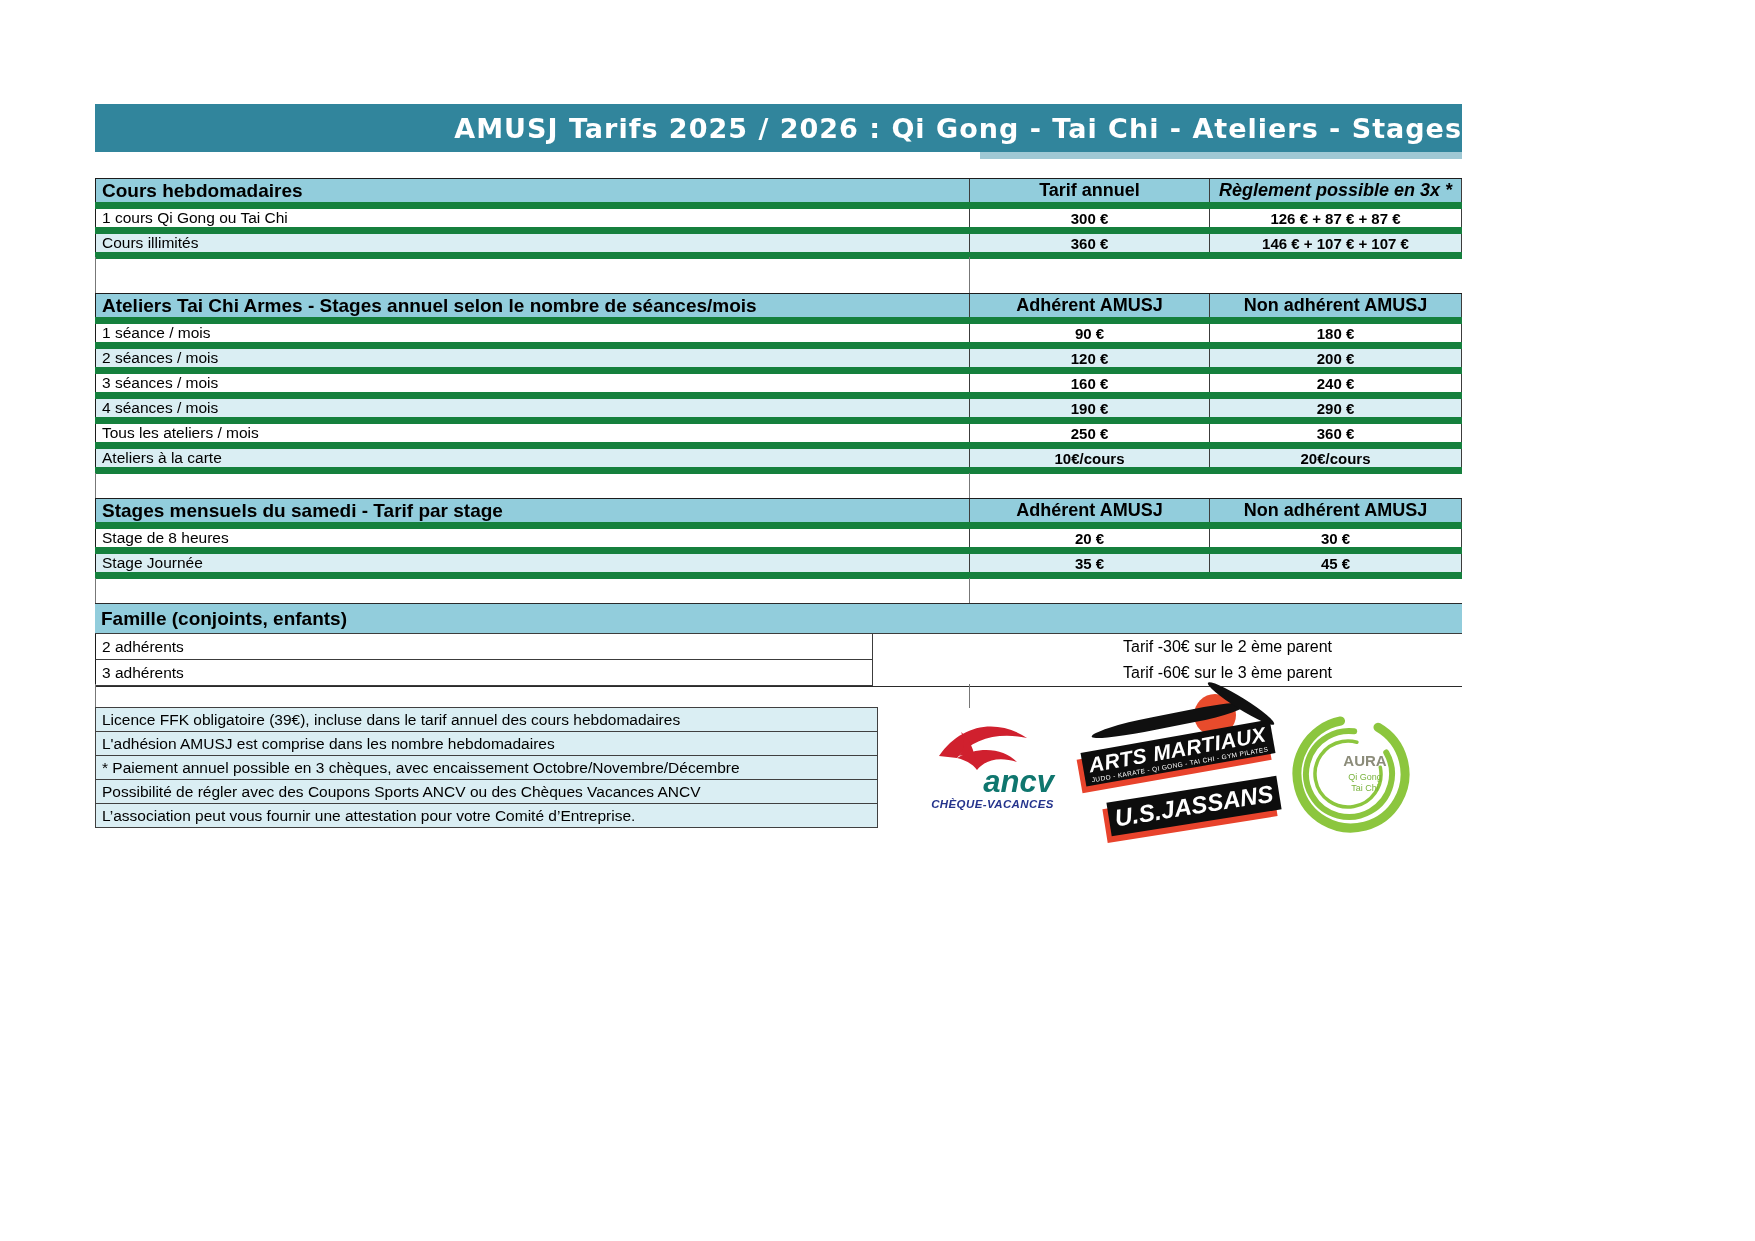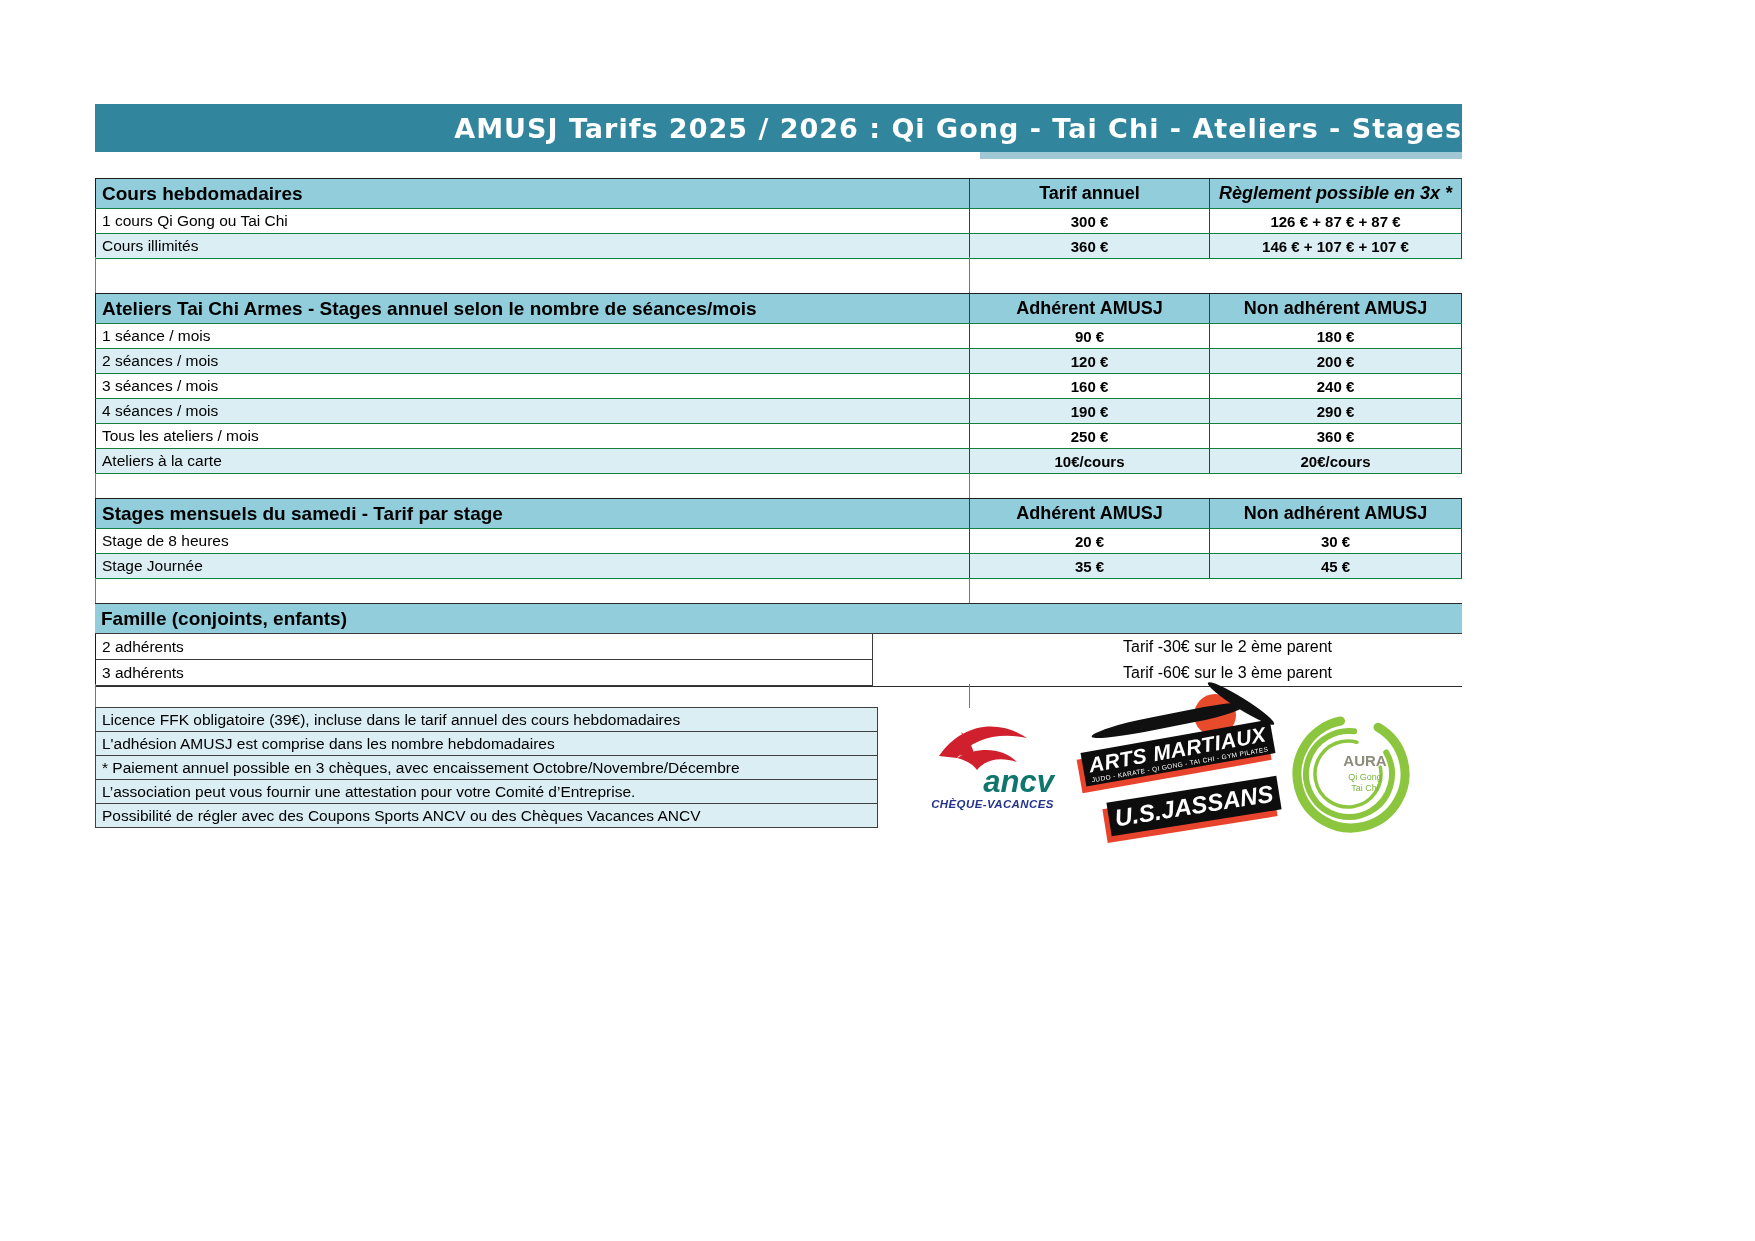--- a/index.html
+++ b/index.html
@@ -14,7 +14,7 @@
 
   
   .tbl{position:absolute;left:95px;width:1367px;border-top:1.5px solid #1c1c1c;}
-  .tr{display:flex;border-bottom:1px solid #15803d;box-sizing:border-box;justify-content:space-between;}
+  .tr{display:flex;border-bottom:7px solid #15803d;box-sizing:border-box;justify-content:space-between;}
   .td{box-sizing:border-box;display:flex;align-items:center;padding:0 6px;
       border-right:1px solid #3c3c3c;overflow:hidden;white-space:nowrap;}
   .td:first-child{border-left:1.5px solid #1c1c1c;}

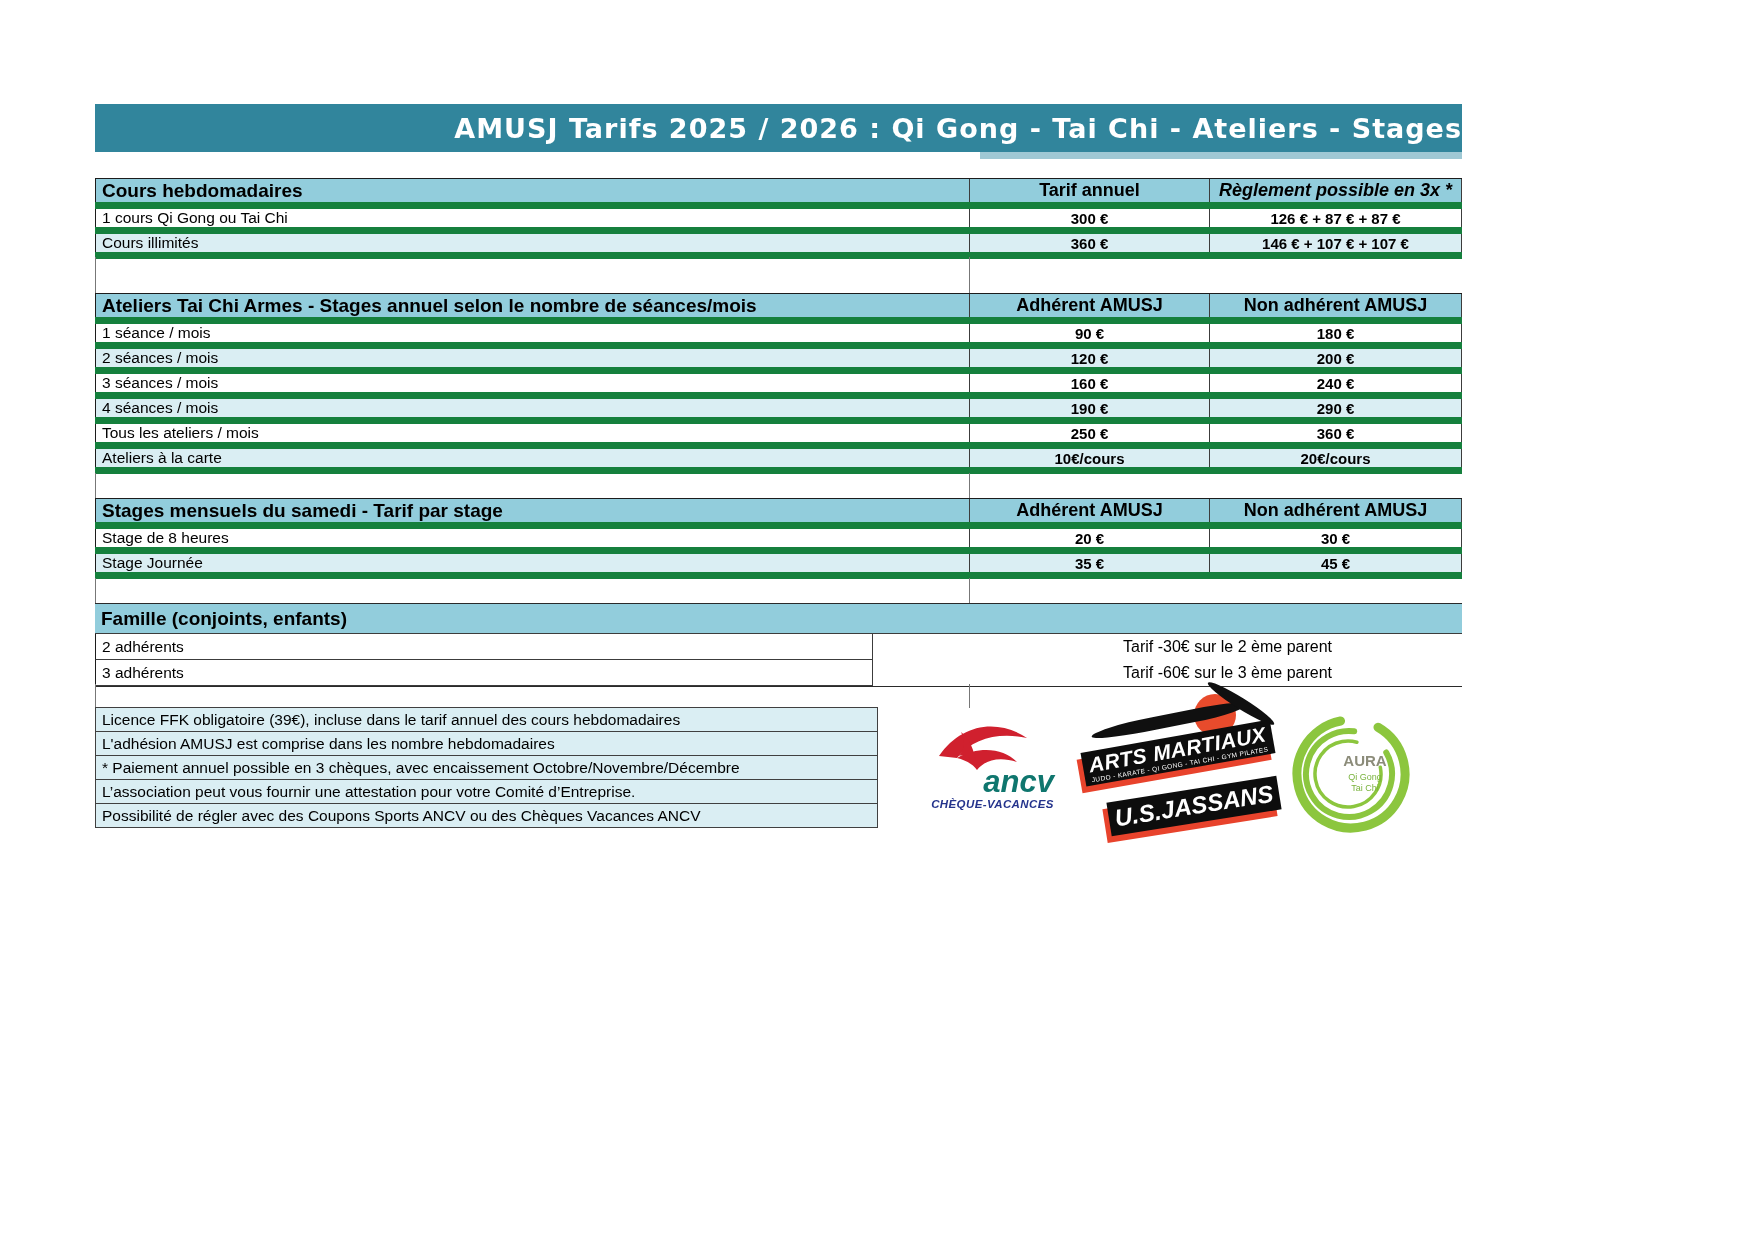--- a/index.html
+++ b/index.html
@@ -181,8 +181,8 @@
     <div class="note">Licence FFK obligatoire (39€), incluse dans le tarif annuel des cours hebdomadaires</div>
     <div class="note">L'adhésion AMUSJ est comprise dans les nombre hebdomadaires</div>
     <div class="note">* Paiement annuel possible en 3 chèques, avec encaissement Octobre/Novembre/Décembre</div>
+    <div class="note">Possibilité de régler avec des Coupons Sports ANCV ou des Chèques Vacances ANCV</div>
     <div class="note">L’association peut vous fournir une attestation pour votre Comité d’Entreprise.</div>
-    <div class="note">Possibilité de régler avec des Coupons Sports ANCV ou des Chèques Vacances ANCV</div>
   </div>
 
   <div class="ancv">

